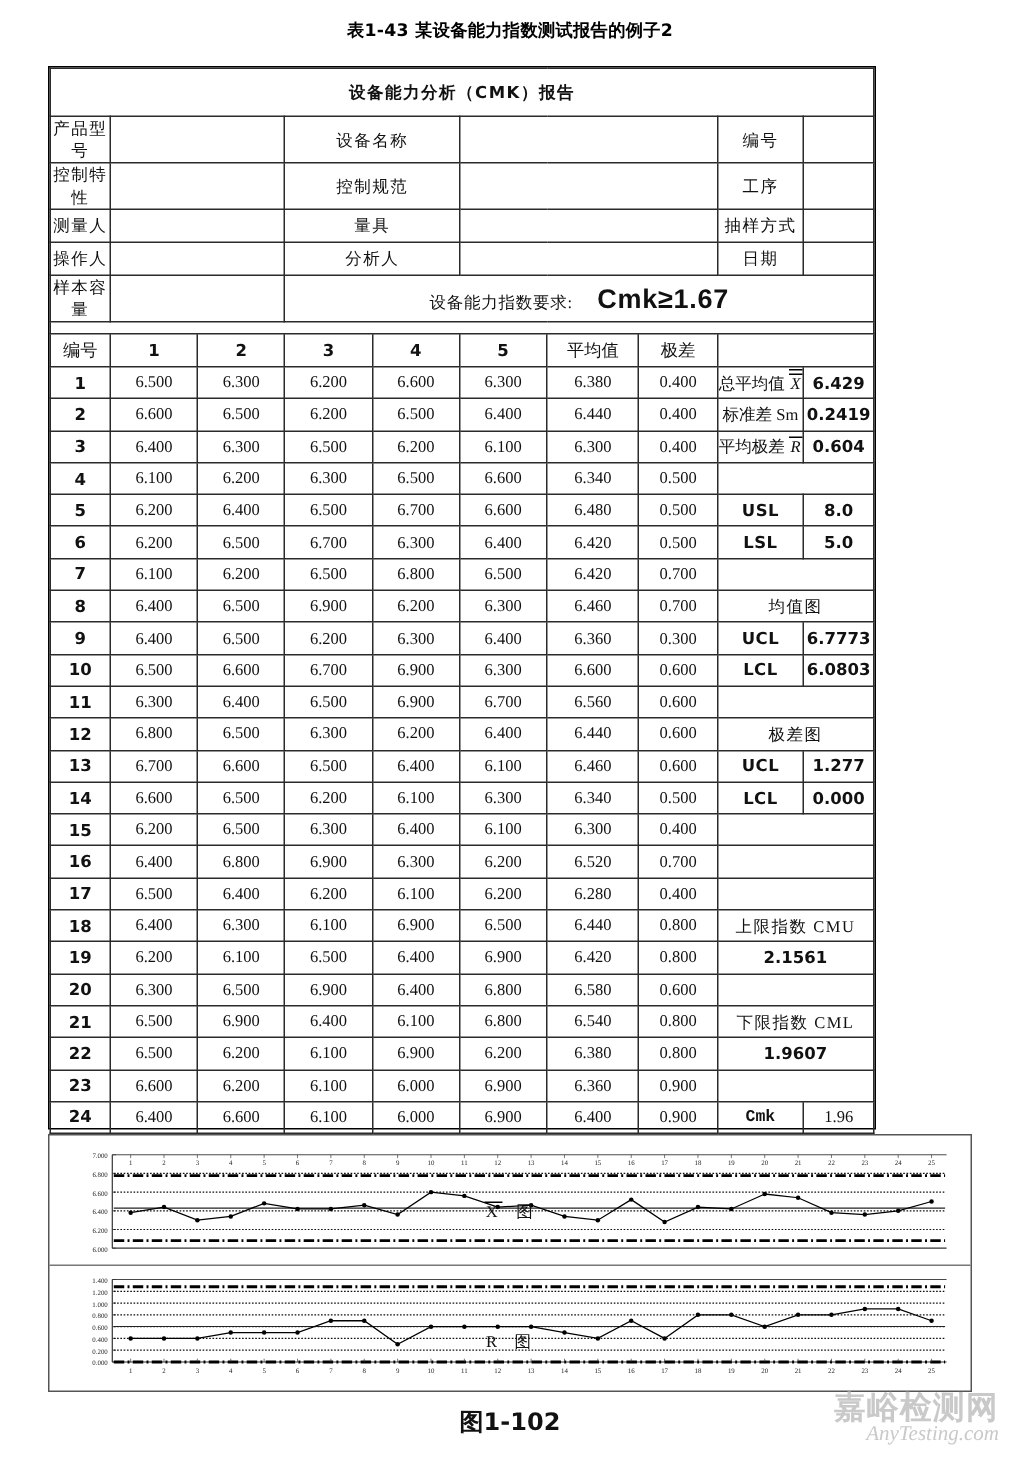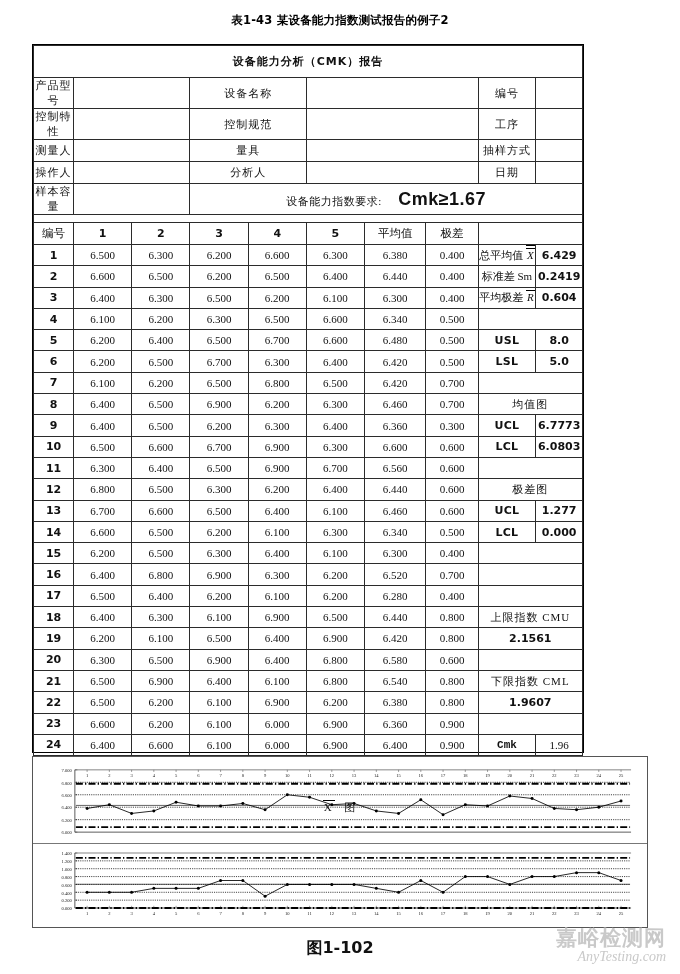--- a/index.html
+++ b/index.html
@@ -610,6 +610,10 @@
     </div>
 
     <div class="chart-block bot">
+      <div class="chart-title">
+        <span>R</span>
+        &nbsp;<span>图</span>
+      </div>
       <svg class="chart-svg" id="svg-r" viewBox="0 0 616 83" preserveAspectRatio="none">
           <text x="39" y="11.3" text-anchor="end" font-family="&quot;Liberation Serif&quot;,&quot;DejaVu Serif&quot;,serif" font-size="4.6" fill="#222">1.400</text>
           <line x1="42" y1="9" x2="44.5" y2="9" stroke="#333" stroke-width="0.5"></line>

